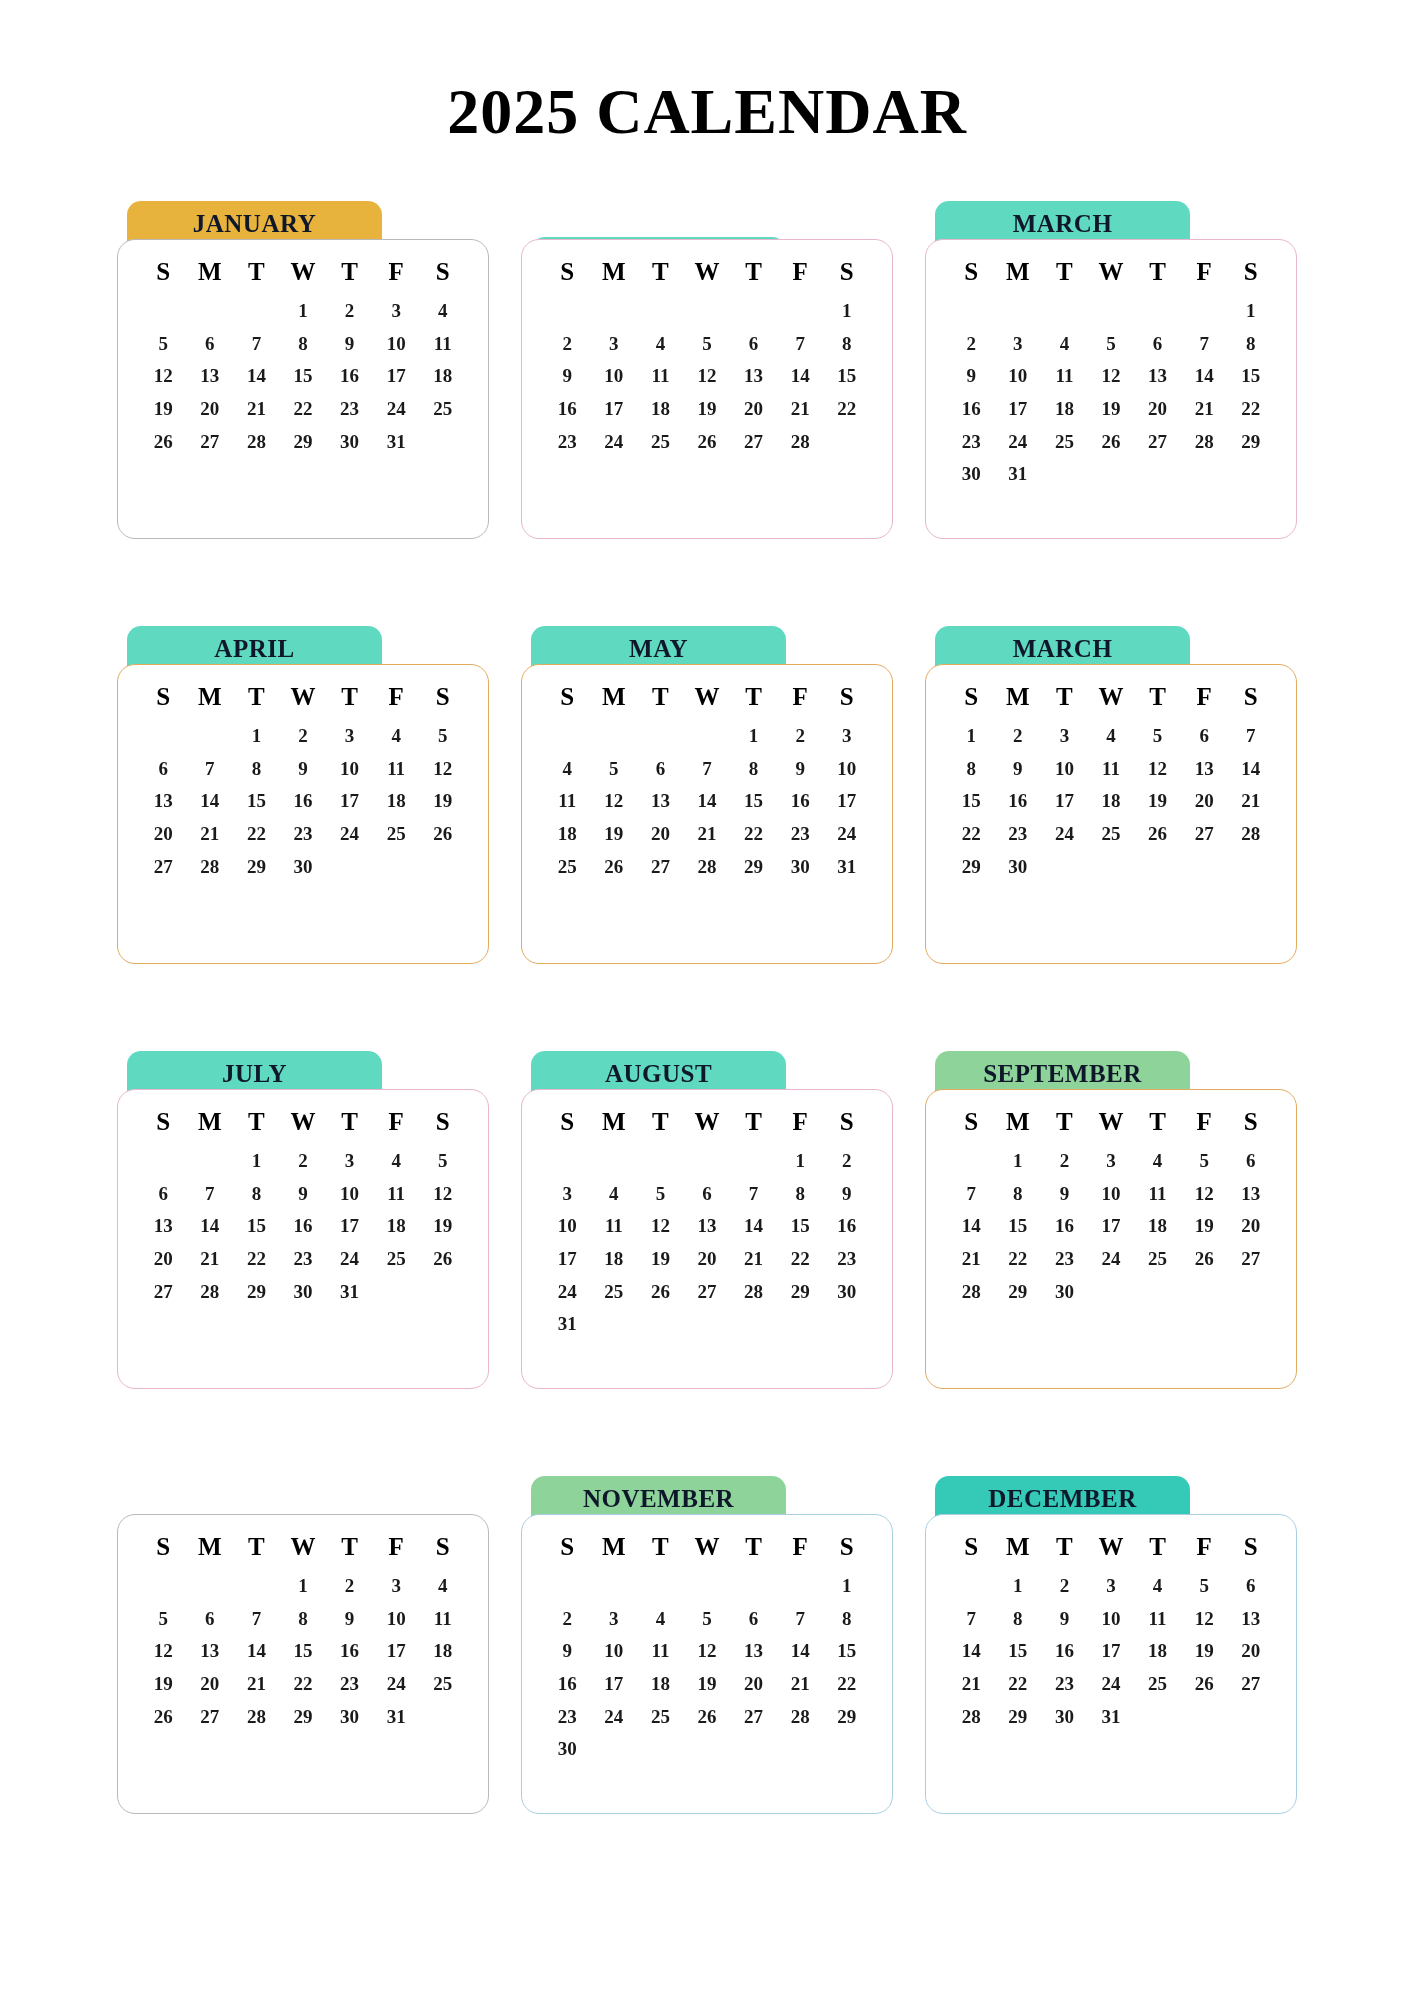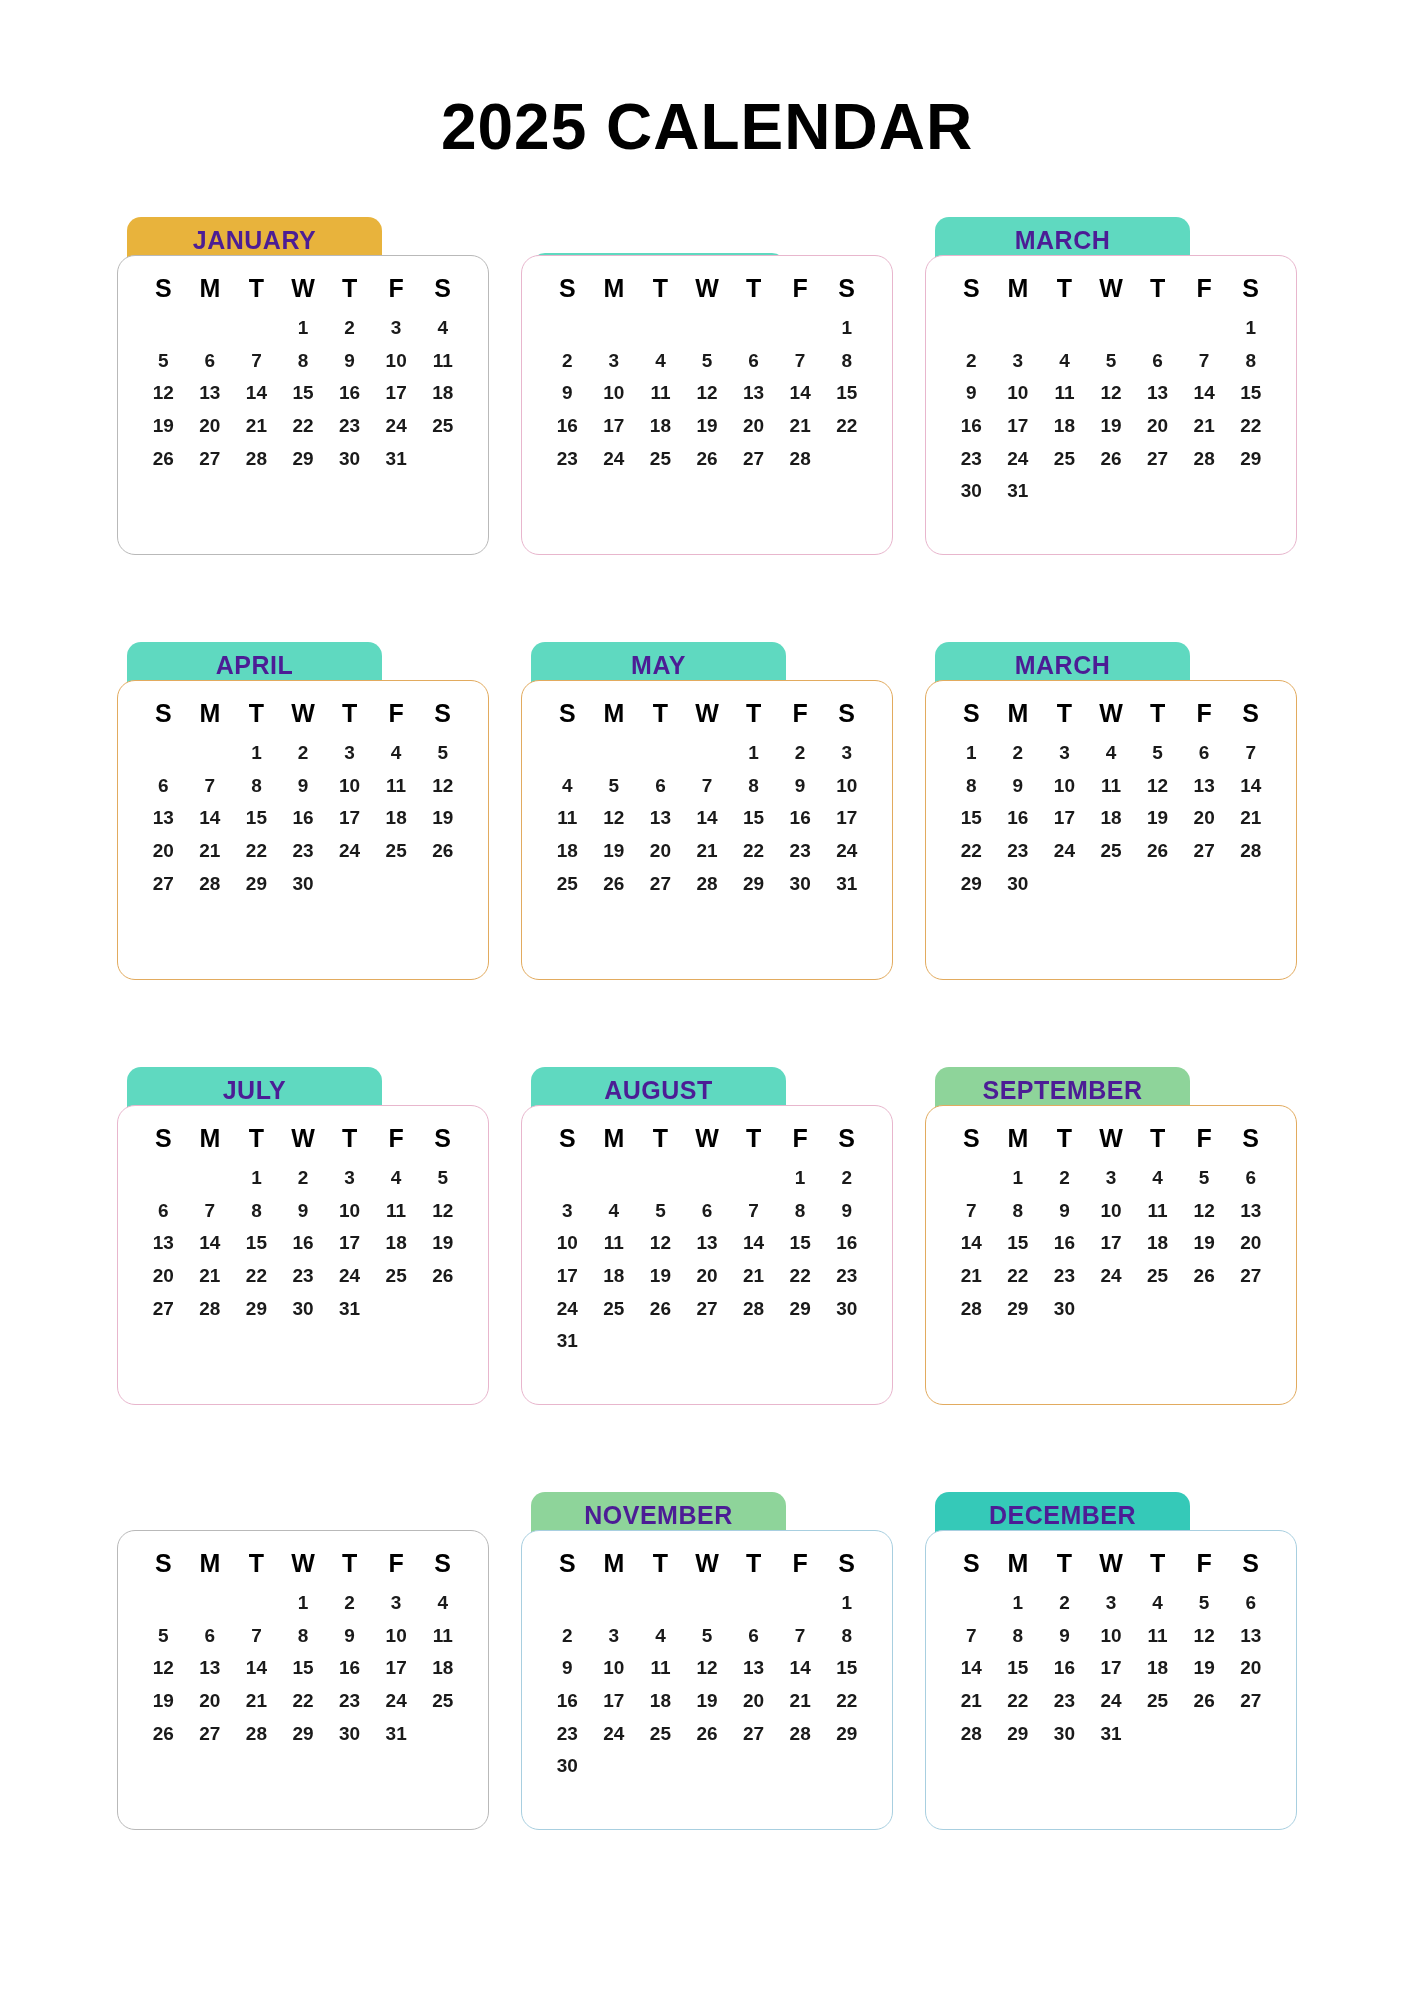--- a/index.html
+++ b/index.html
@@ -13,8 +13,9 @@
     position: relative;
     width: 1414px;
     height: 1840px;
-    padding: 16px;
+    padding: 0;
     background: #ffffff;
+    font-family: Liberation Serif, serif;
   }
   .title {
     text-align: center;

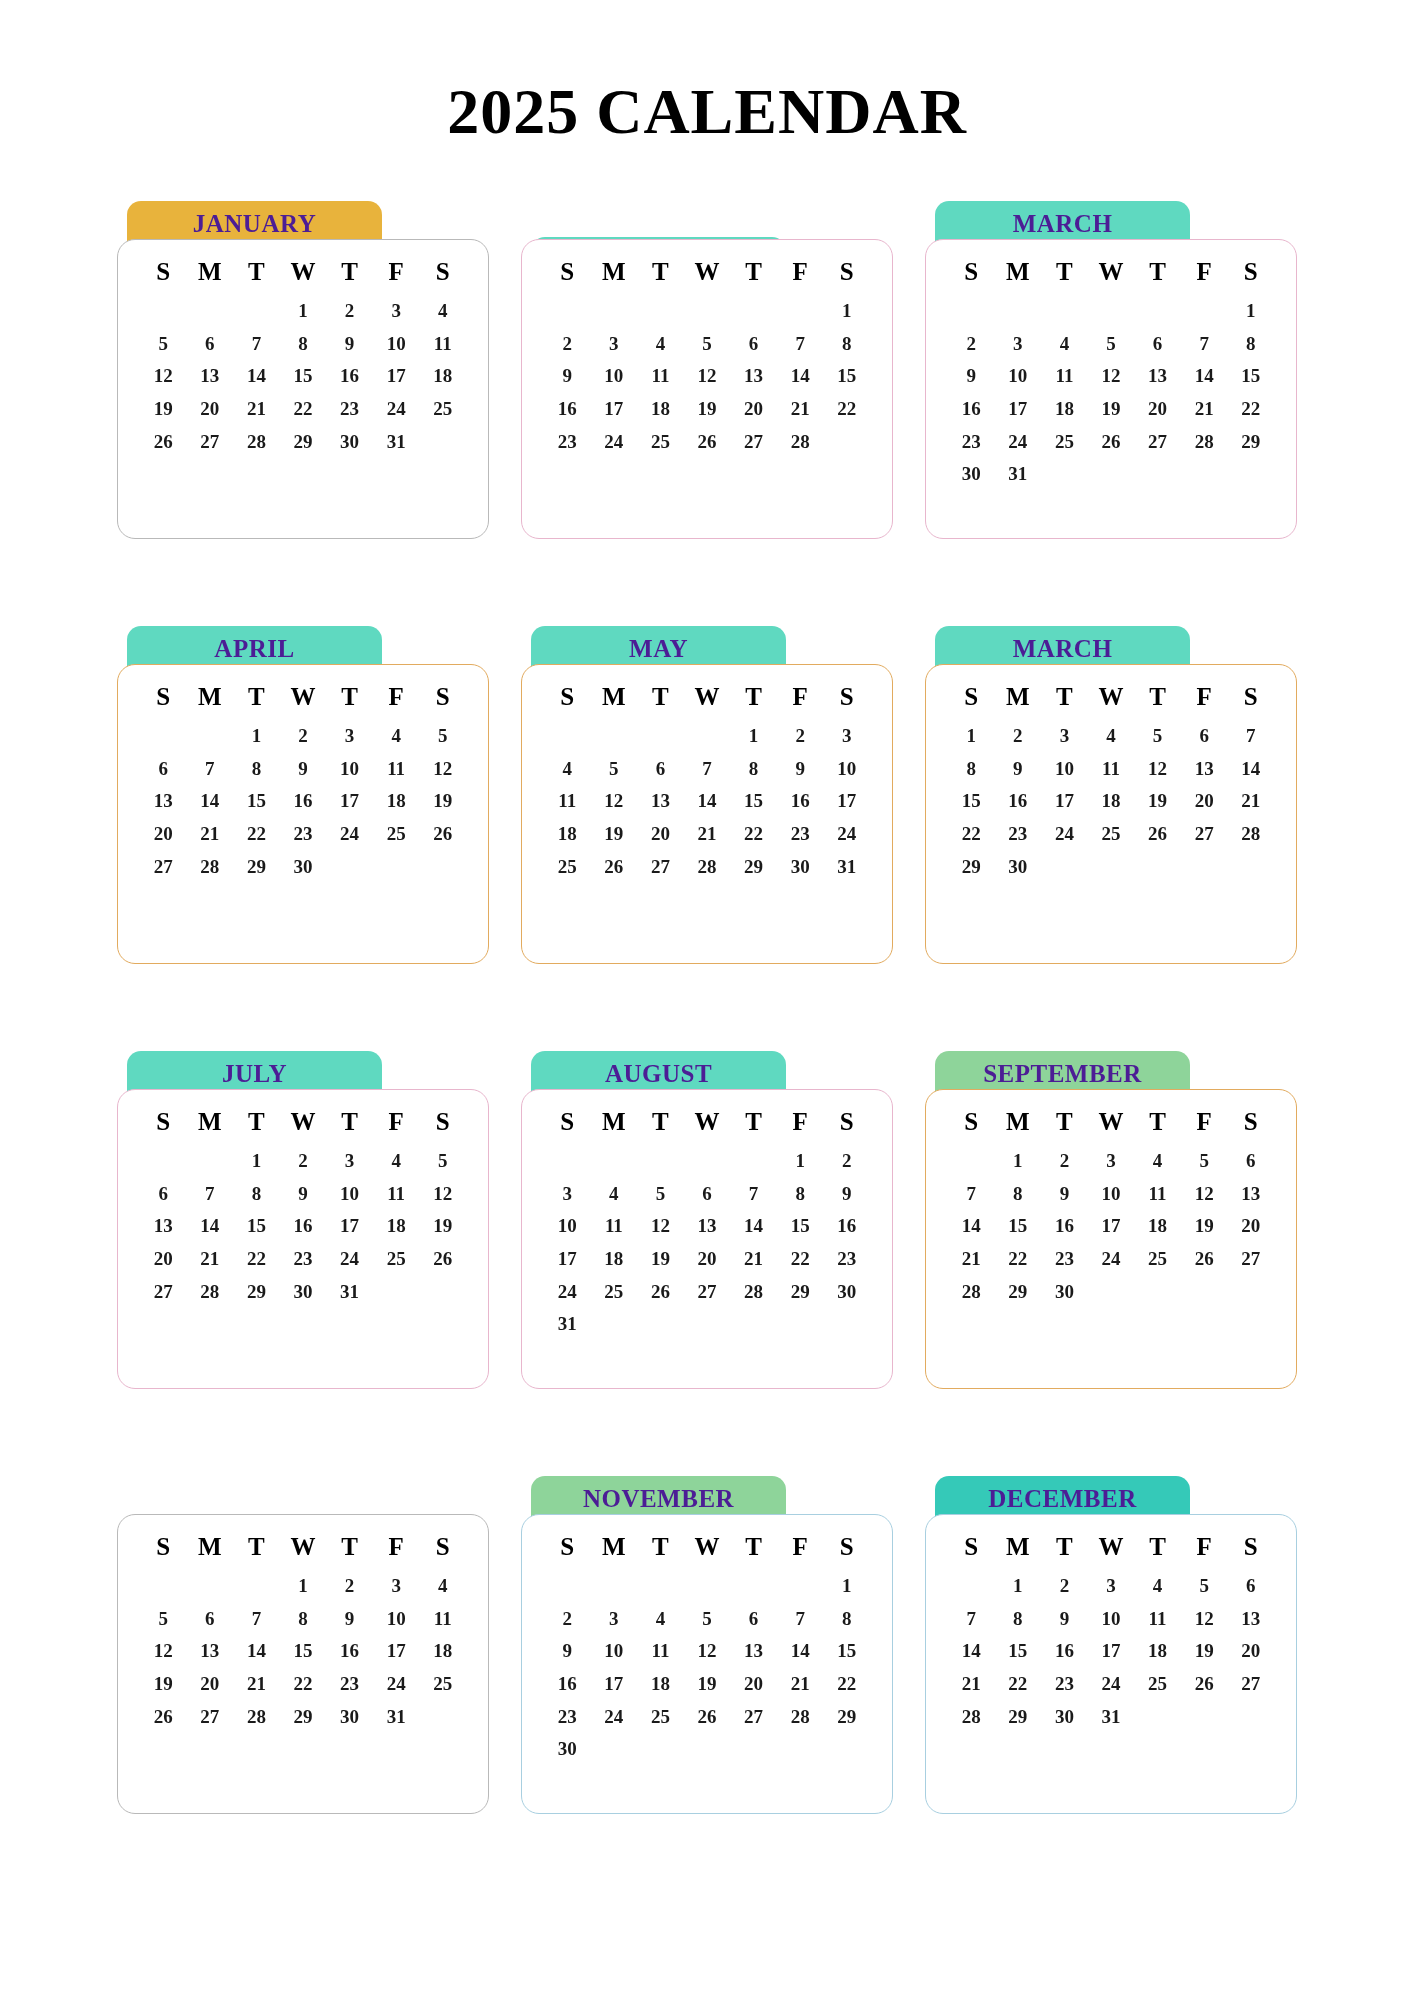--- a/index.html
+++ b/index.html
@@ -54,7 +54,7 @@
     font-size: 25px;
     font-weight: bold;
     letter-spacing: 0.5px;
-    color: #4c1d95;
+    color: #0f172a;
     z-index: 1;
   }
   .month-body {

